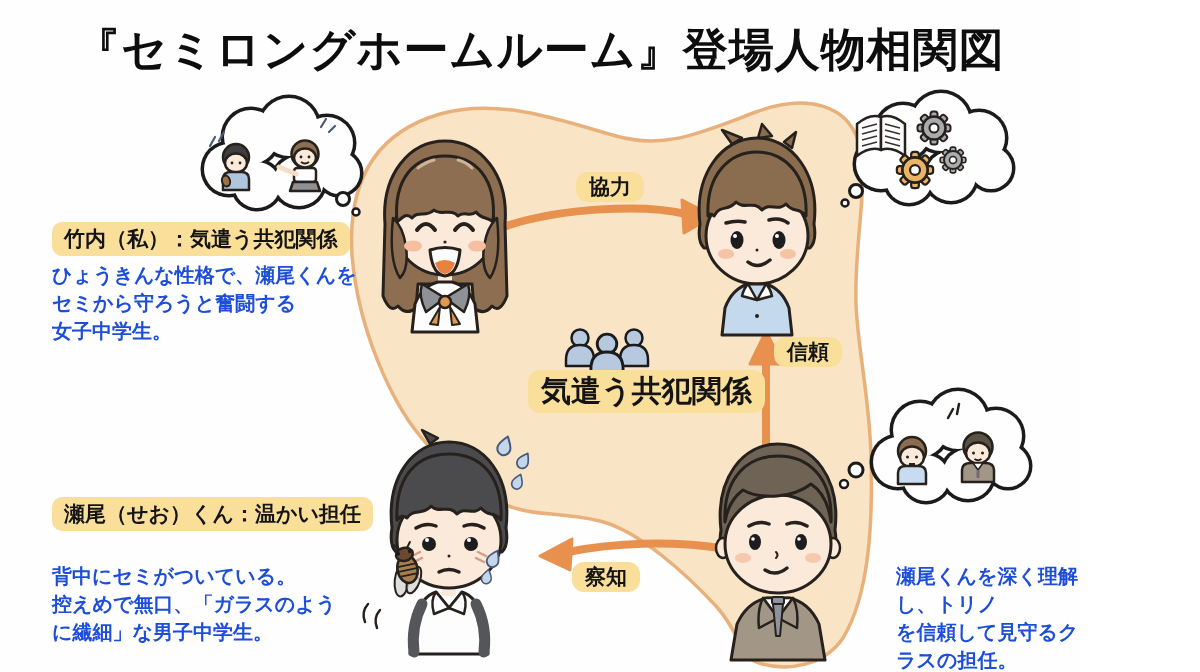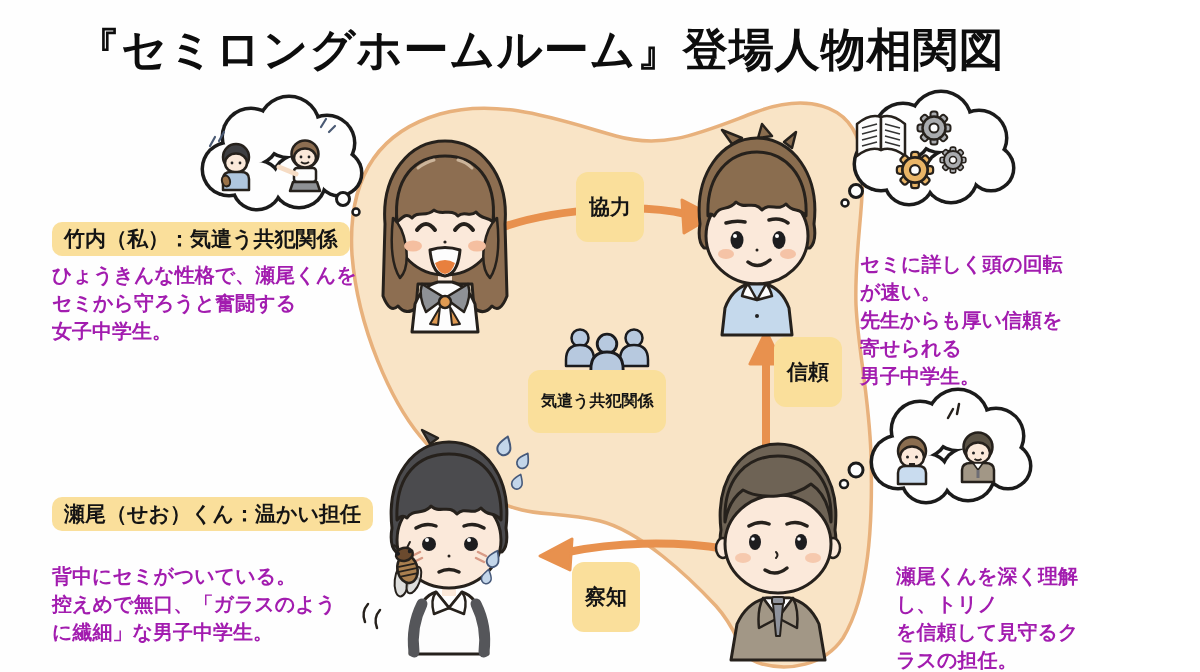--- a/index.html
+++ b/index.html
@@ -22,7 +22,7 @@
   }
   .rel-badge{
     position:absolute;background:var(--badge,#FADF9B);border-radius:12px;
-    padding:21px 13px;font-size:21px;font-weight:800;white-space:nowrap;color:#141414;
+    padding:1px 13px;font-size:21px;font-weight:800;white-space:nowrap;color:#141414;
   }
   .rel-badge.center{font-size:16px;}
   .blob{fill:var(--blob,#F9E4C6);stroke:var(--blob_outline,#E8B17C);stroke-width:3.5;}

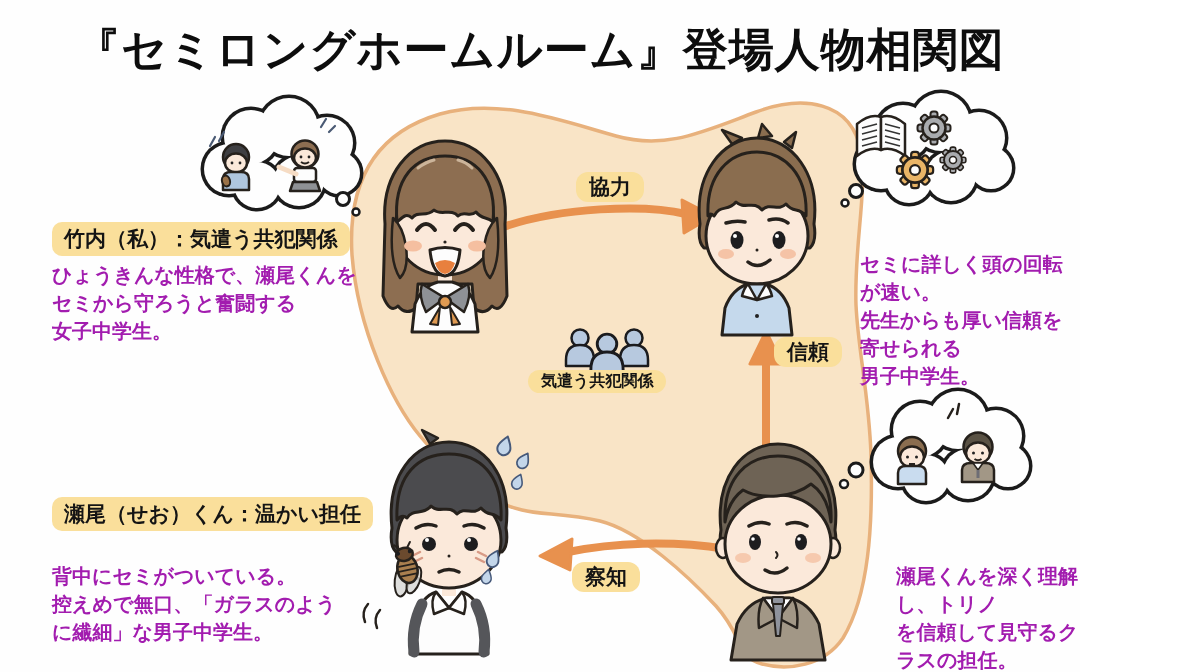--- a/index.html
+++ b/index.html
@@ -18,7 +18,7 @@
   }
   .char-desc{
     position:absolute;font-size:20px;font-weight:700;line-height:1.4;
-    white-space:pre-line;color:#a21caf;
+    white-space:pre-line;color:#1d4ed8;
   }
   .rel-badge{
     position:absolute;background:var(--badge,#FADF9B);border-radius:12px;

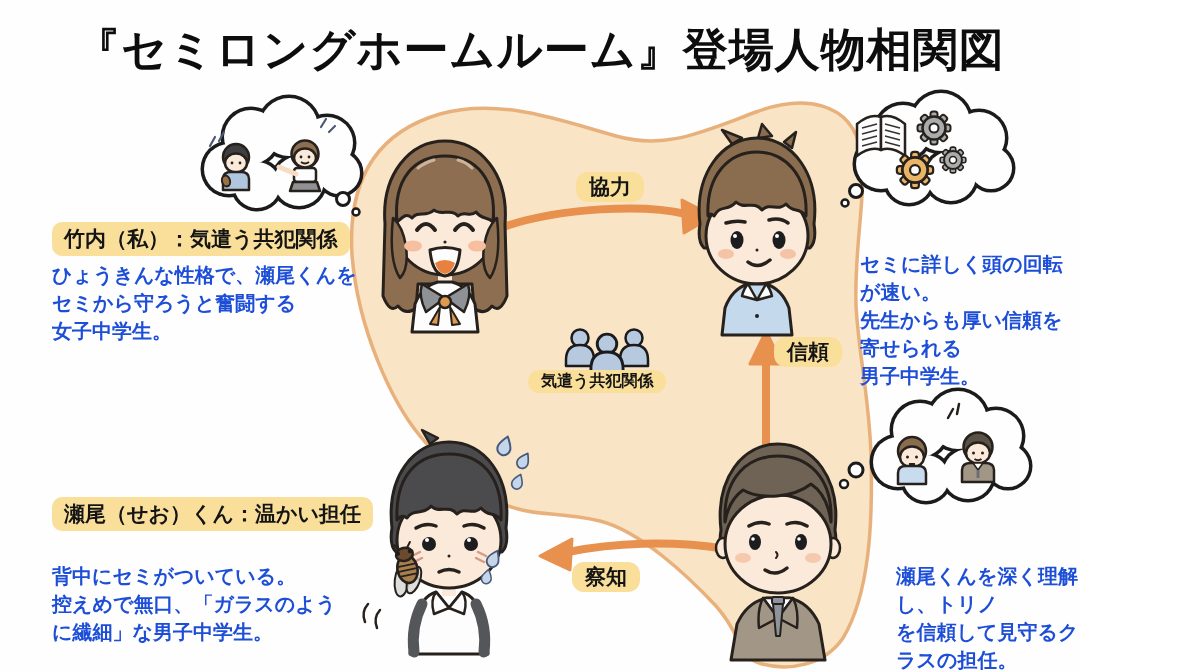--- a/index.html
+++ b/index.html
@@ -291,9 +291,6 @@
 セミから守ろうと奮闘する
 女子中学生。</div>
 
-  <div class="char-desc" style="left:860px;top:250px">セミに詳しく頭の回転が速い。
-先生からも厚い信頼を寄せられる
-男子中学生。</div>
 
   <div class="char-label" style="left:52px;top:497px">瀬尾（せお）くん：温かい担任</div>
   <div class="char-desc" style="left:52px;top:562px">背中にセミがついている。

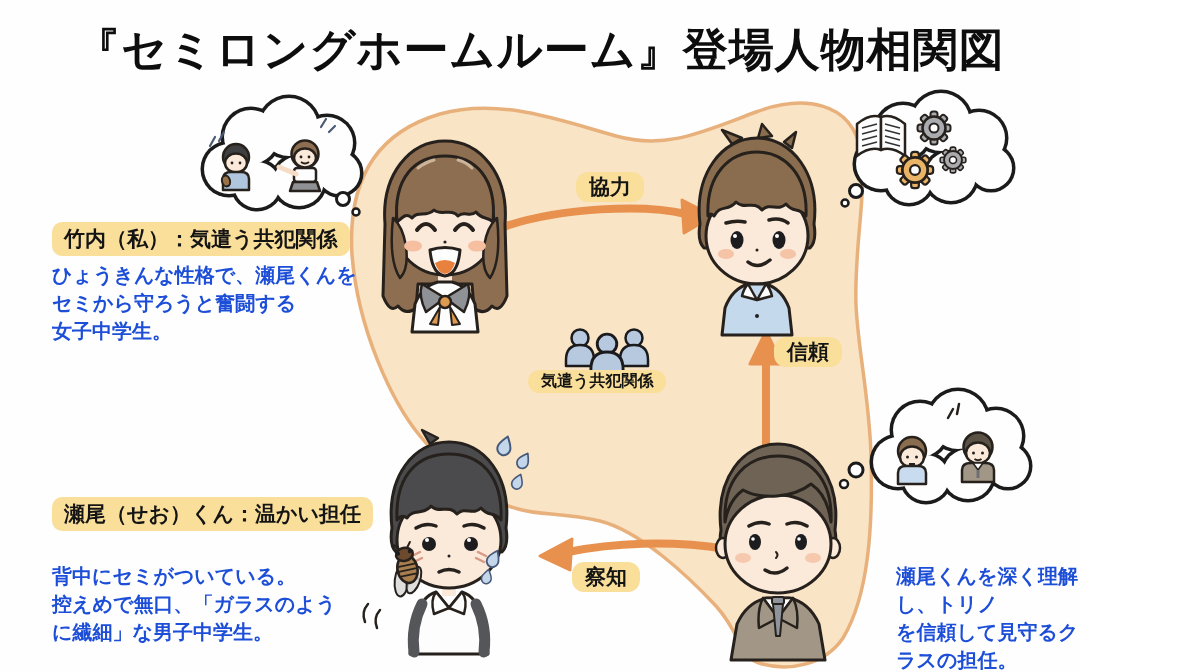--- a/index.html
+++ b/index.html
@@ -24,7 +24,7 @@
     position:absolute;background:var(--badge,#FADF9B);border-radius:12px;
     padding:1px 13px;font-size:21px;font-weight:800;white-space:nowrap;color:#141414;
   }
-  .rel-badge.center{font-size:16px;}
+  .rel-badge.center{font-size:30px;}
   .blob{fill:var(--blob,#F9E4C6);stroke:var(--blob_outline,#E8B17C);stroke-width:3.5;}
   .arrowline{stroke:var(--arrow,#E8914E);stroke-width:8;fill:none;stroke-linecap:round;}
   .arrowhead{fill:var(--arrow,#E8914E);stroke:var(--arrow,#E8914E);stroke-width:3;stroke-linejoin:round;}

